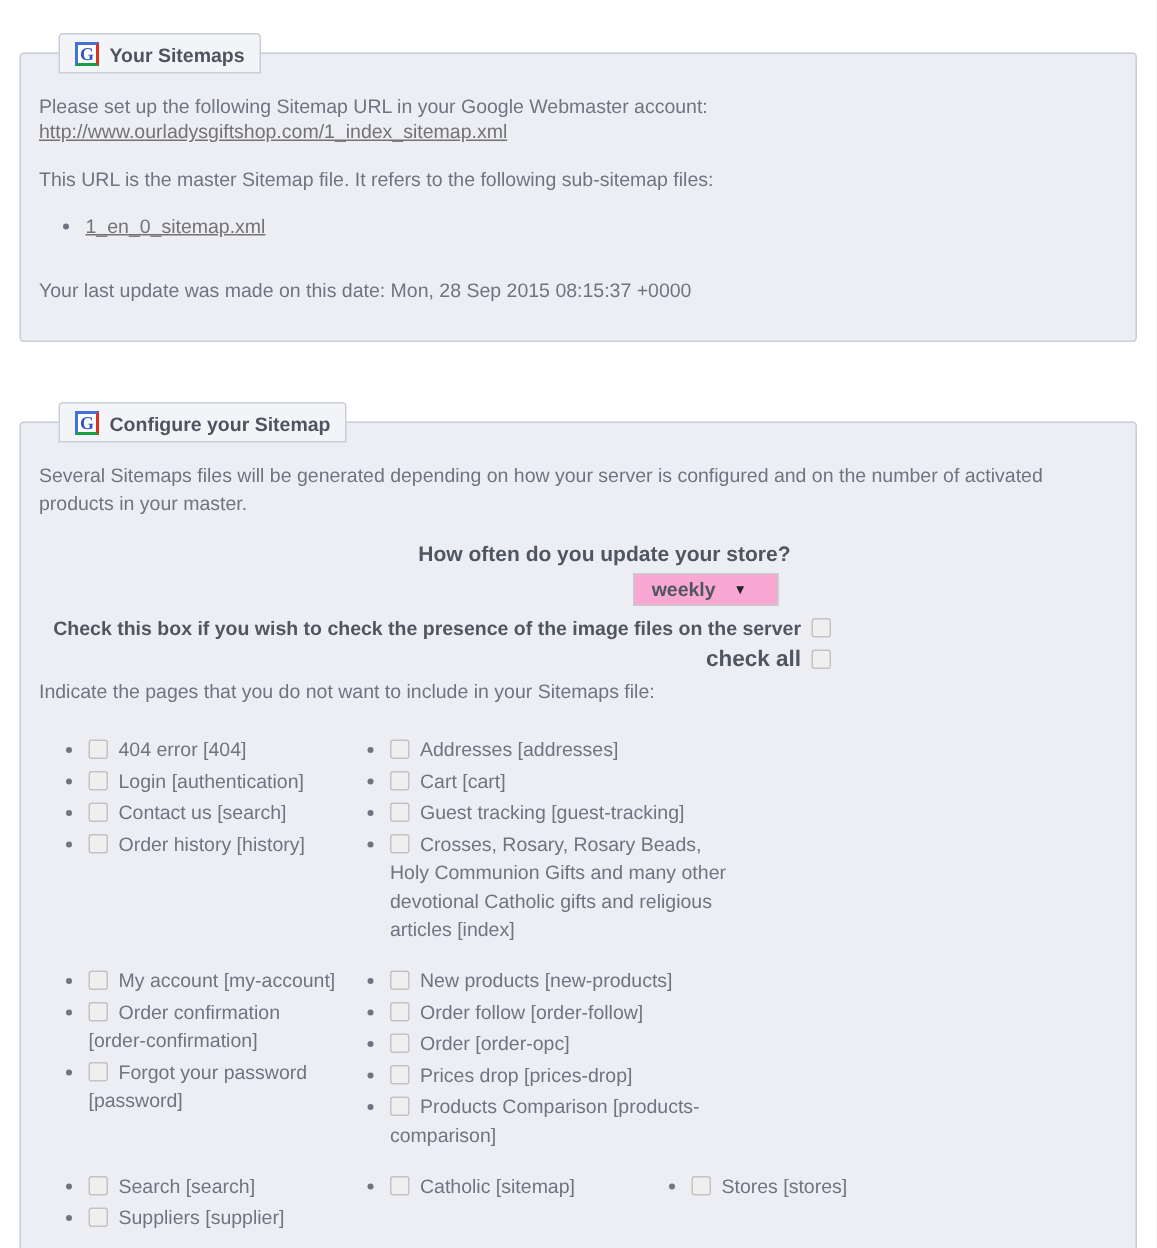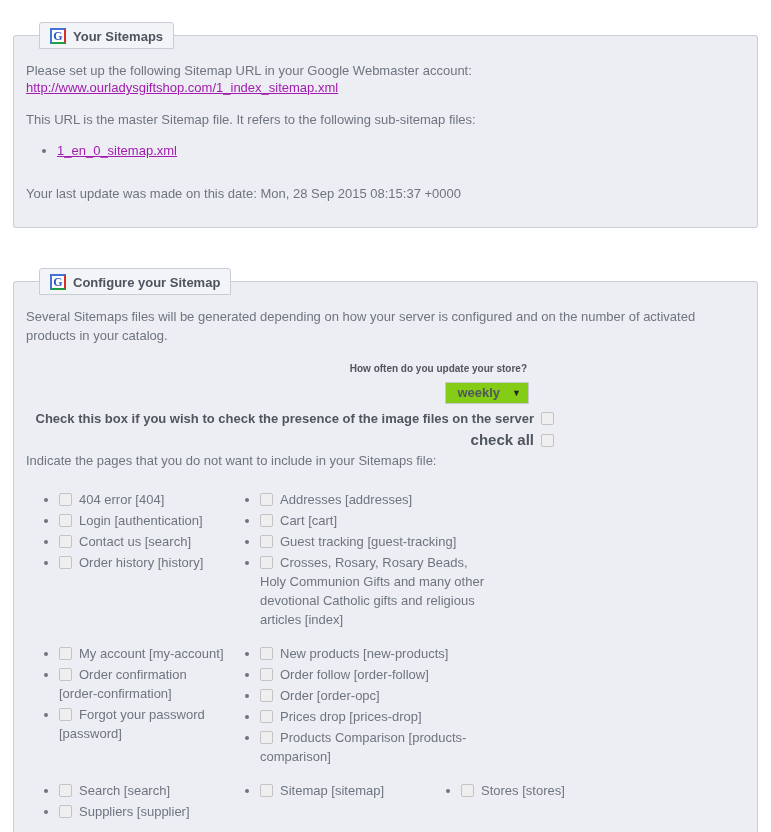--- a/index.html
+++ b/index.html
@@ -40,7 +40,7 @@
   .intro-1 { margin-top:12px; }
   .m-desc { margin-top:15px; }
   .last-update { margin-top:24px; margin-bottom:8px; }
-  a.link { color:#a21caf; text-decoration:underline; }
+  a.link { color:#737373; text-decoration:underline; }
   ul.sublist { margin:12px 0 0; padding-left:31px; line-height:19px; }
   ul.sublist li { margin-bottom:2px; }
   .intro-2 { margin-top:12px; max-width:672px; }

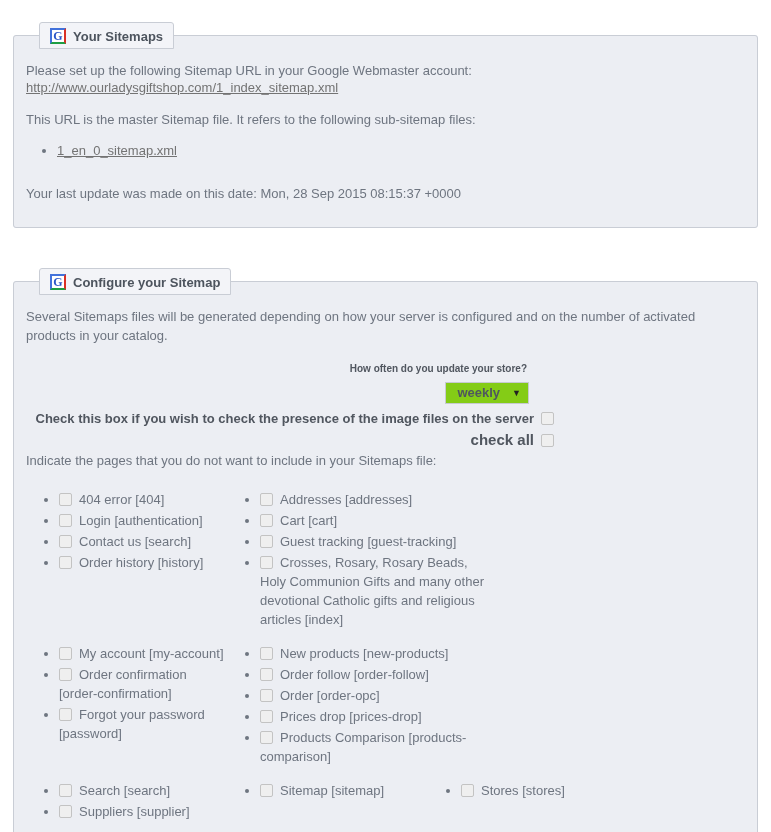--- a/index.html
+++ b/index.html
@@ -97,7 +97,7 @@
     <span class="gicon">G</span>
     <span>Configure your Sitemap</span>
   </legend>
-  <p class="txt intro-2">Several Sitemaps files will be generated depending on how your server is configured and on the number of activated products in your catalog.</p>
+  <p class="txt intro-2">Several Sitemaps files will be generated depending on how your server is configured and on the number of activated products in your master.</p>
 
   <div class="center-block">
     <div class="bold freq-label">How often do you update your store?</div>

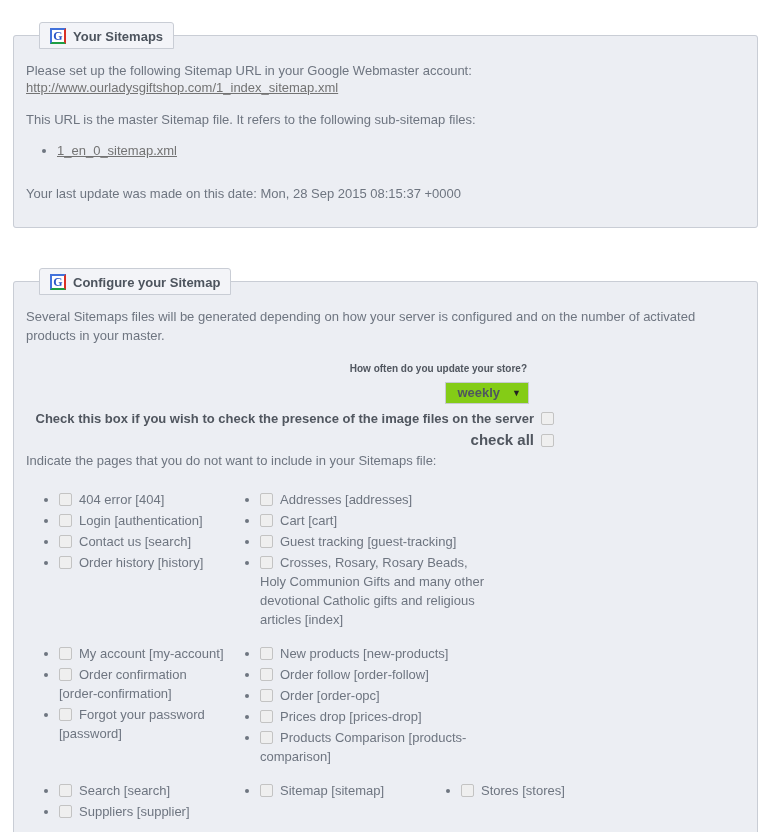--- a/index.html
+++ b/index.html
@@ -46,7 +46,7 @@
   .intro-2 { margin-top:12px; max-width:672px; }
   .bold { font-weight:bold; color:#50565f; }
   .center-block { width:528px; text-align:right; margin-top:14px; line-height:20px; }
-  .freq-label { padding-right:27px; font-size:10px; }
+  .freq-label { padding-right:27px; font-size:14px; }
   .select-row { margin:3px 0 5px; }
   .sel {
     display:inline-flex; align-items:center; justify-content:space-between;

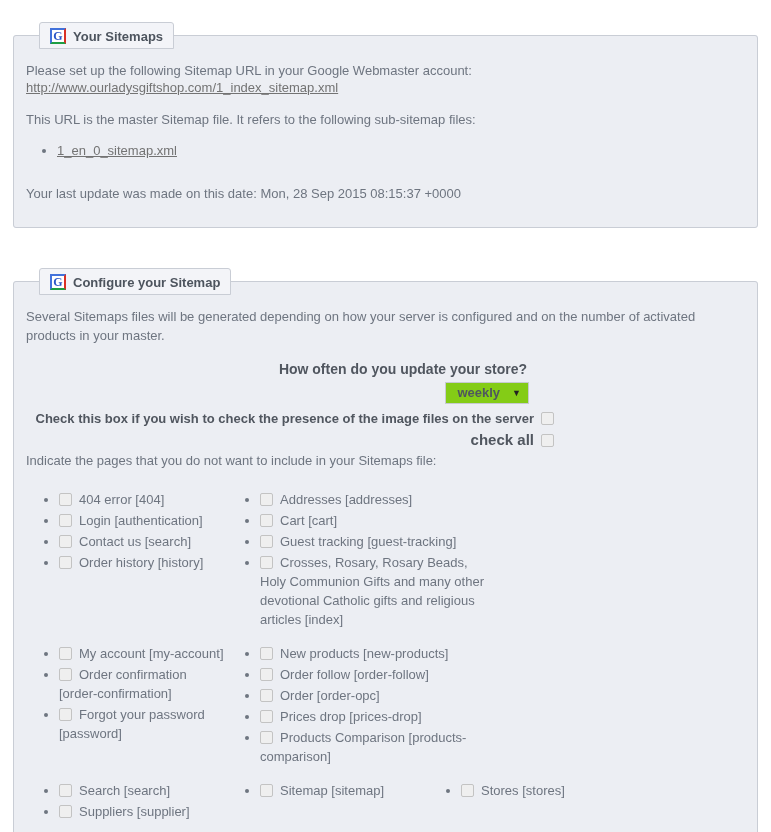--- a/index.html
+++ b/index.html
@@ -50,9 +50,9 @@
   .select-row { margin:3px 0 5px; }
   .sel {
     display:inline-flex; align-items:center; justify-content:space-between;
-    min-width:72px; height:22px; padding:0 7px 0 11px;
-    background:#84cc16; border:1px solid #c6cad0;
-    font-weight:bold; color:#4f565f; margin-right:25px; cursor:default;
+    min-width:72px; height:22px; padding:0 20px 0 11px;
+    background:#f9a8d4; border:1px solid #c6cad0;
+    font-weight:bold; color:#4f565f; margin-right:35px; cursor:default;
   }
   .sel .caret { font-size:9px; color:#222; margin-left:12px; }
   .cb {

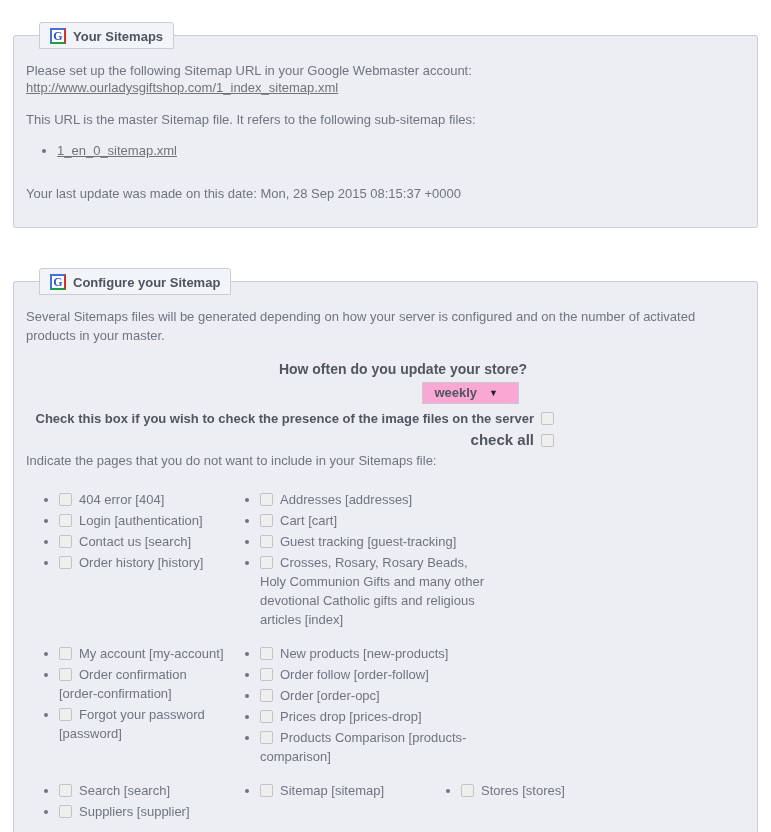--- a/index.html
+++ b/index.html
@@ -163,7 +163,7 @@
         </div>
         <div class="col">
           <ul>
-            <li><span class="cb"></span><span>Sitemap [sitemap]</span></li>
+            <li><span class="cb"></span><span>Catholic [sitemap]</span></li>
           </ul>
         </div>
         <div class="col col-3">

